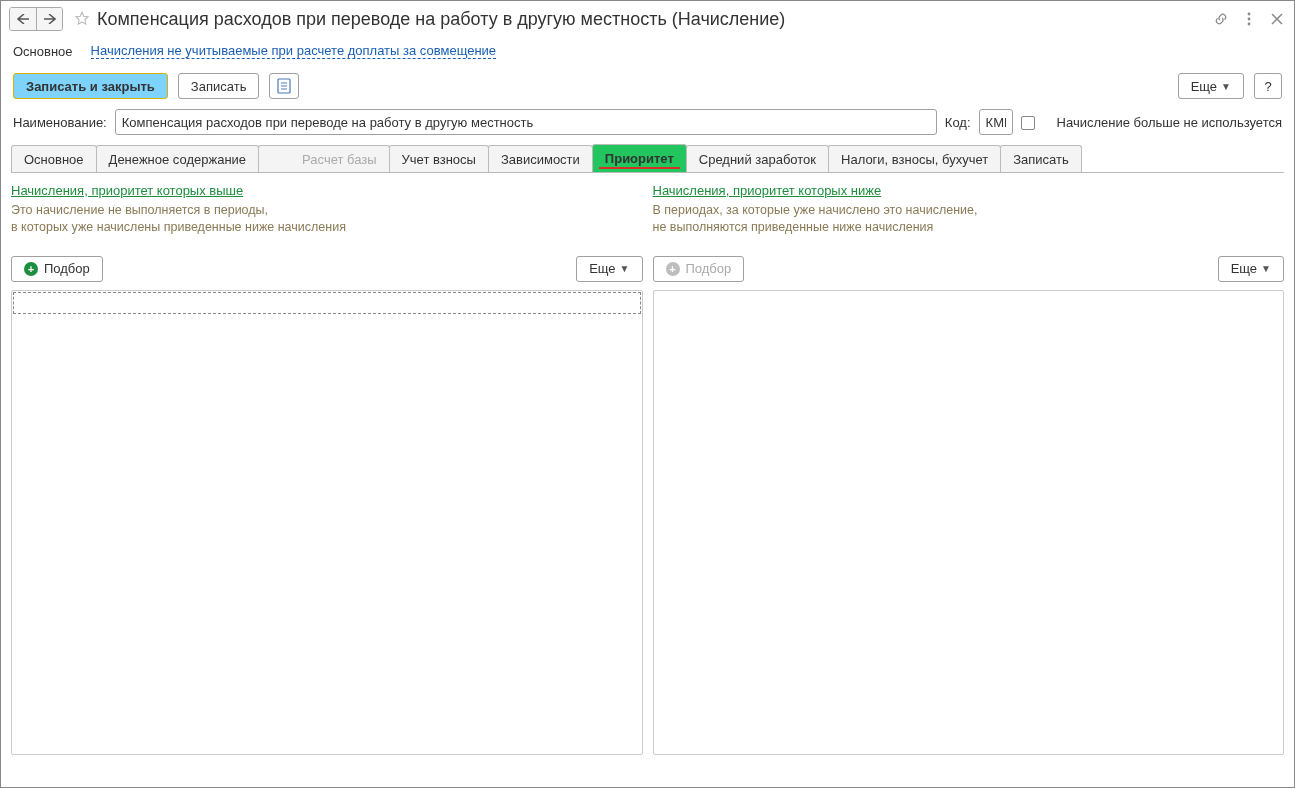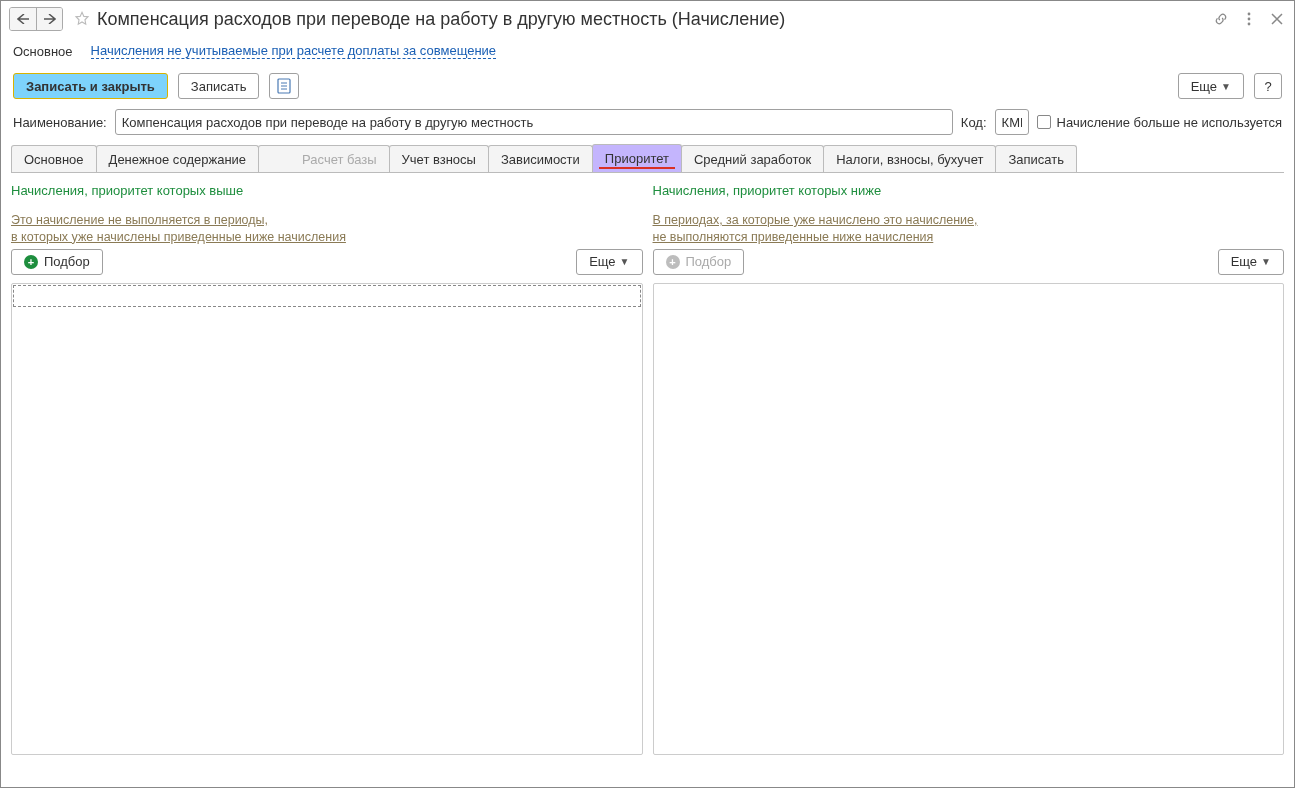--- a/index.html
+++ b/index.html
@@ -74,7 +74,7 @@
   }
   #name-field { flex:1; }
   #code-field { width:34px; }
-  .chkwrap { display:flex; align-items:flex-start; gap:6px; }
+  .chkwrap { display:flex; align-items:flex-end; gap:22px; }
   .chk { width:14px; height:14px; border:1px solid #888; border-radius:2px; background:#fff; }
 
   

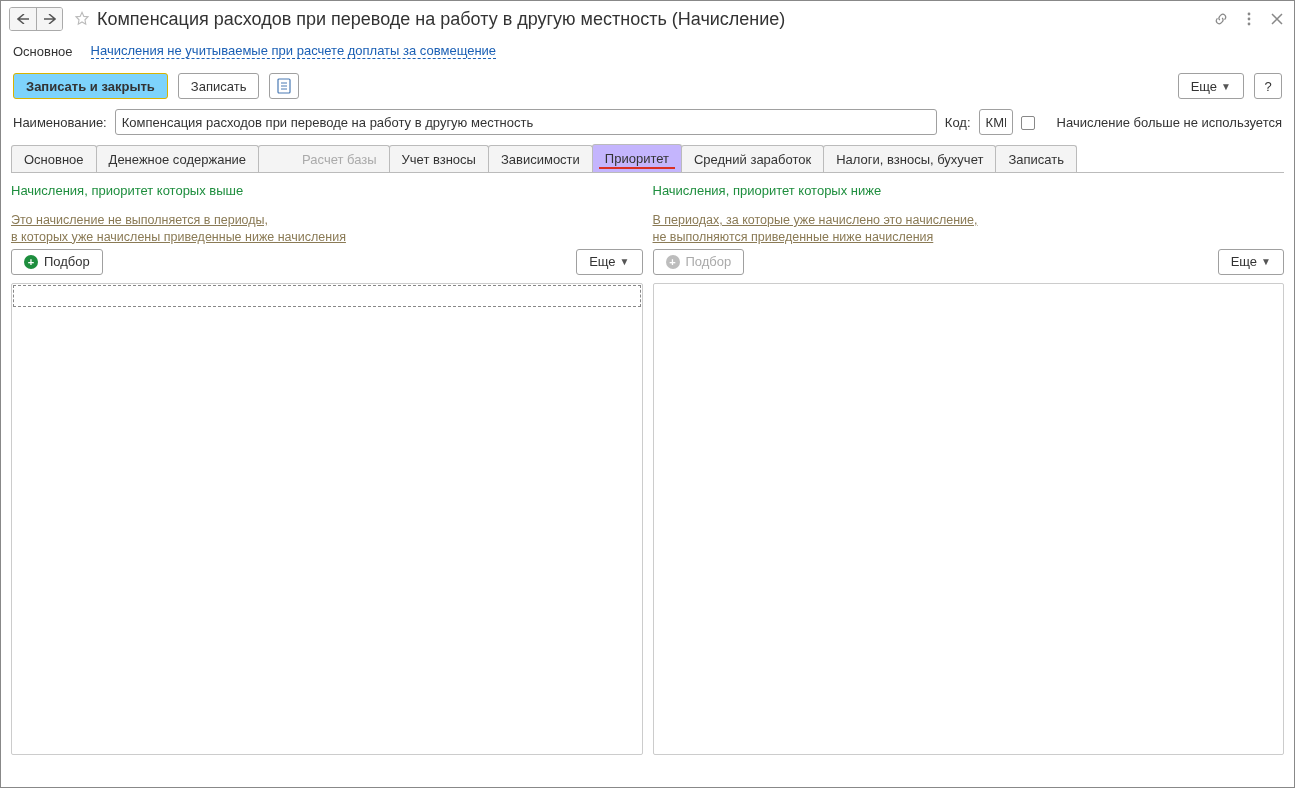--- a/index.html
+++ b/index.html
@@ -93,7 +93,7 @@
   }
   .tab.disabled { color:#aaa; cursor:default;padding-left:43px; }
   .tab.active {
-    background:#c4b5fd; height:28px; z-index:1;
+    background:#22c55e; height:28px; z-index:1;font-weight:bold;
   }
   .tab.active::after {
     content:""; position:absolute; left:6px; right:6px; bottom:3px; height:2px; background:#d93025;

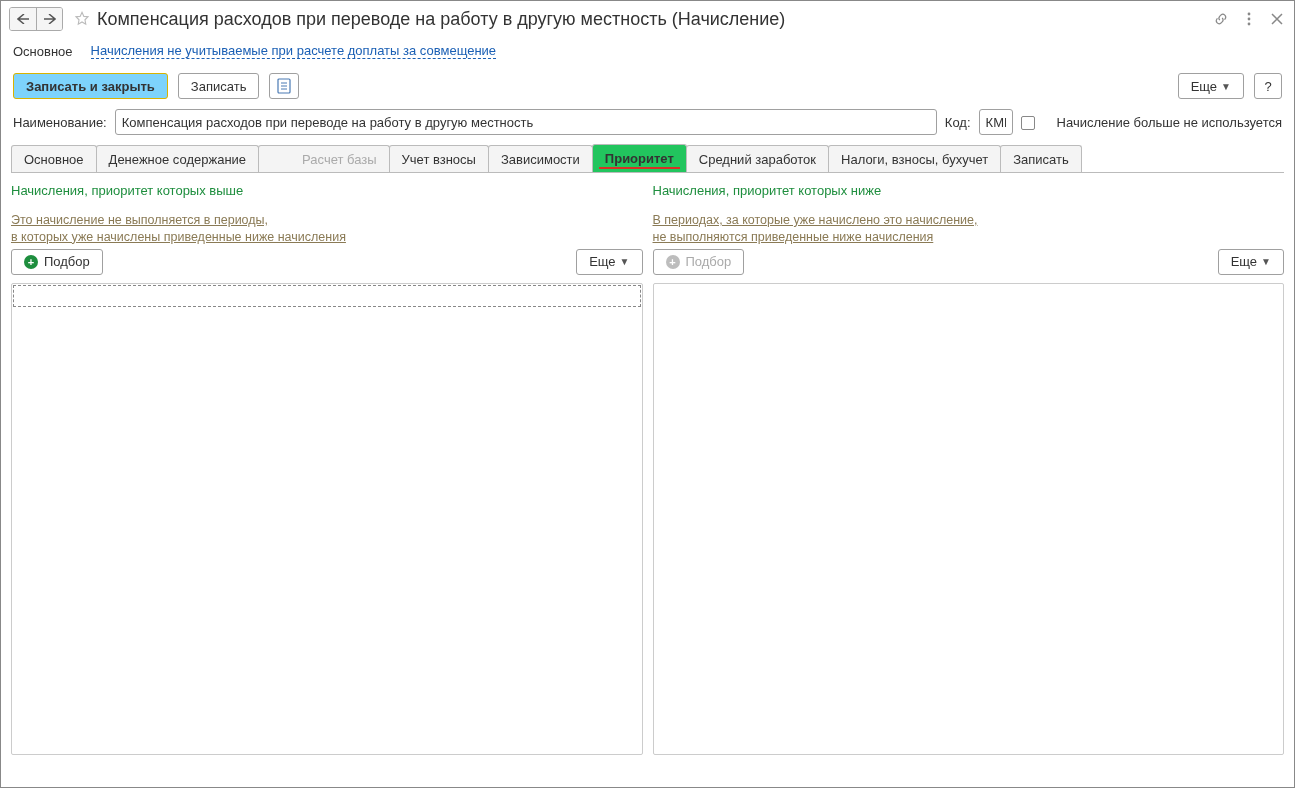--- a/index.html
+++ b/index.html
@@ -109,7 +109,7 @@
     flex:1; display:flex; flex-direction:column;
     min-width:0;
   }
-  .pane-title { color:#1e8e3e; font-size:13px; margin-bottom:14px; }
+  .pane-title { color:#1e8e3e; font-size:13px; margin-bottom:4px;text-decoration:underline; }
   .pane-desc { color:#8a7a55; font-size:12.5px; line-height:1.35; margin-bottom:3px;text-decoration:underline; }
   .pane-toolbar { display:flex; align-items:center; gap:8px; margin-bottom:8px; }
   .pane-toolbar .spacer { flex:1; }

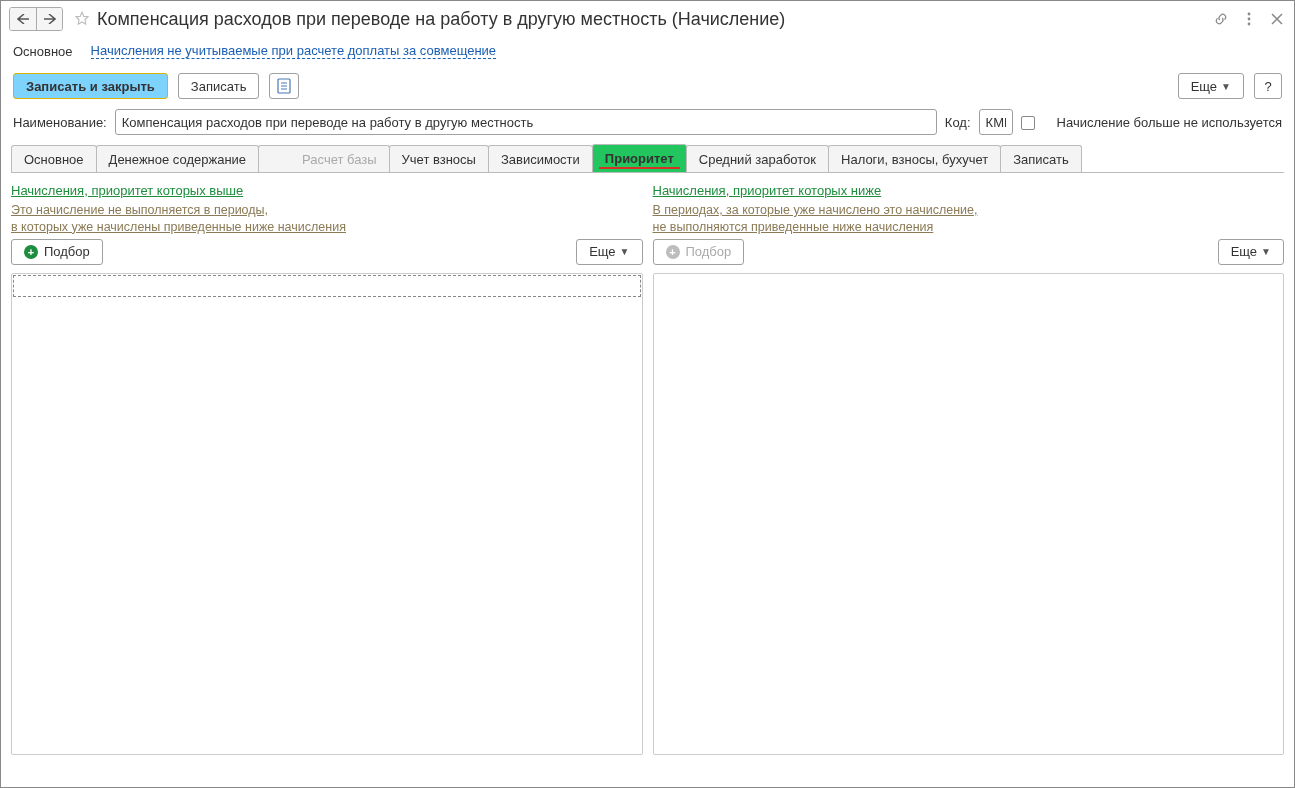--- a/index.html
+++ b/index.html
@@ -110,7 +110,7 @@
     min-width:0;
   }
   .pane-title { color:#1e8e3e; font-size:13px; margin-bottom:4px;text-decoration:underline; }
-  .pane-desc { color:#8a7a55; font-size:12.5px; line-height:1.35; margin-bottom:3px;text-decoration:underline; }
+  .pane-desc { color:#8a7a55; font-size:12.5px; line-height:1.35; margin-bottom:20px; }
   .pane-toolbar { display:flex; align-items:center; gap:8px; margin-bottom:8px; }
   .pane-toolbar .spacer { flex:1; }
   .addicon {

